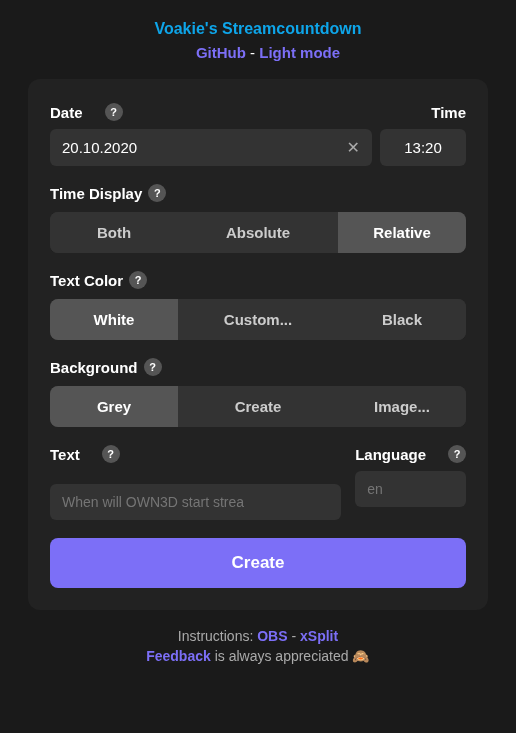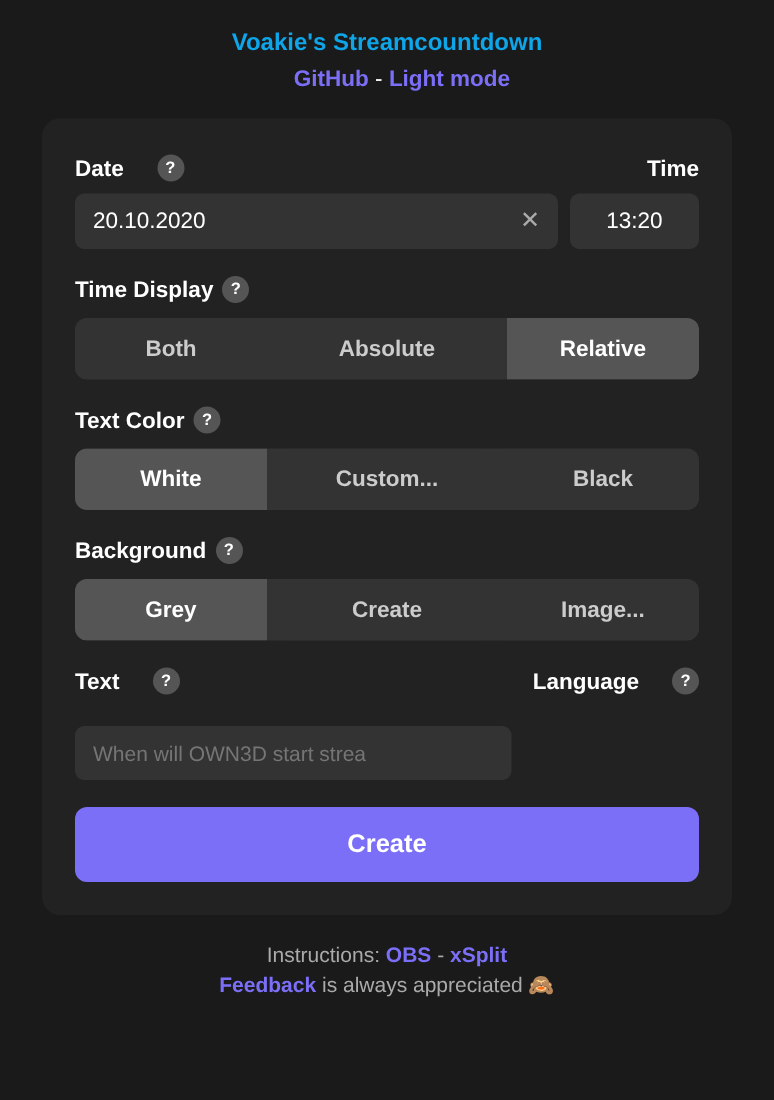--- a/index.html
+++ b/index.html
@@ -308,6 +308,7 @@
         <span class="field-label">Language</span>
         <span class="help-icon">?</span>
       </div>
+      <input type="text" class="lang-input" placeholder="en" style="">
     </div>
   </div>
 

